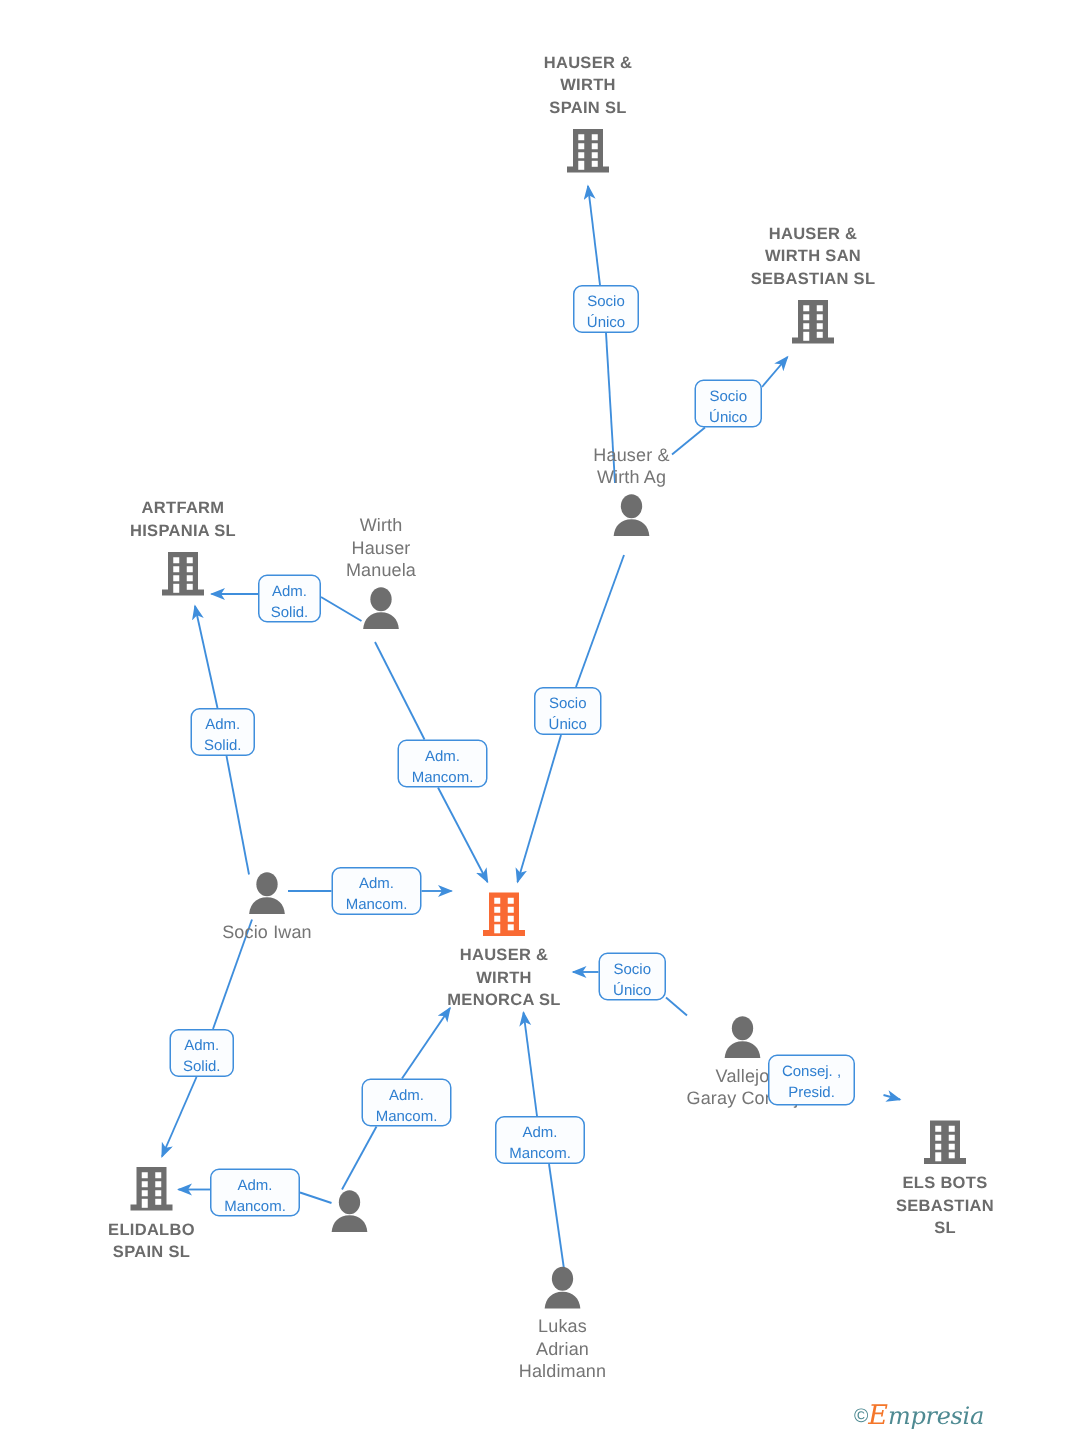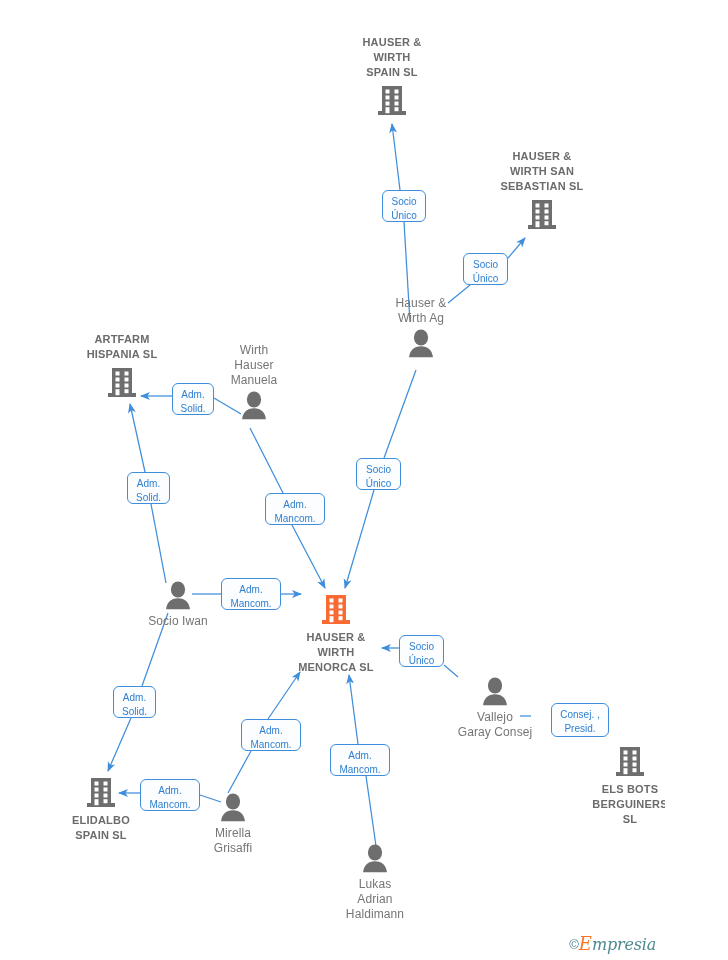--- a/index.html
+++ b/index.html
@@ -359,7 +359,7 @@
 Mancom.</div>
       <div class="chip" style="left: 399px; top: 635px; width: 45px; height: 32px;">Socio
 Único</div>
-      <div class="chip" style="left: 551px; top: 703px; width: 58px; height: 34px;">Consej. ,
+      <div class="chip" style="left: 512px; top: 703px; width: 58px; height: 34px;">Consej. ,
 Presid.</div>
     </div>
 

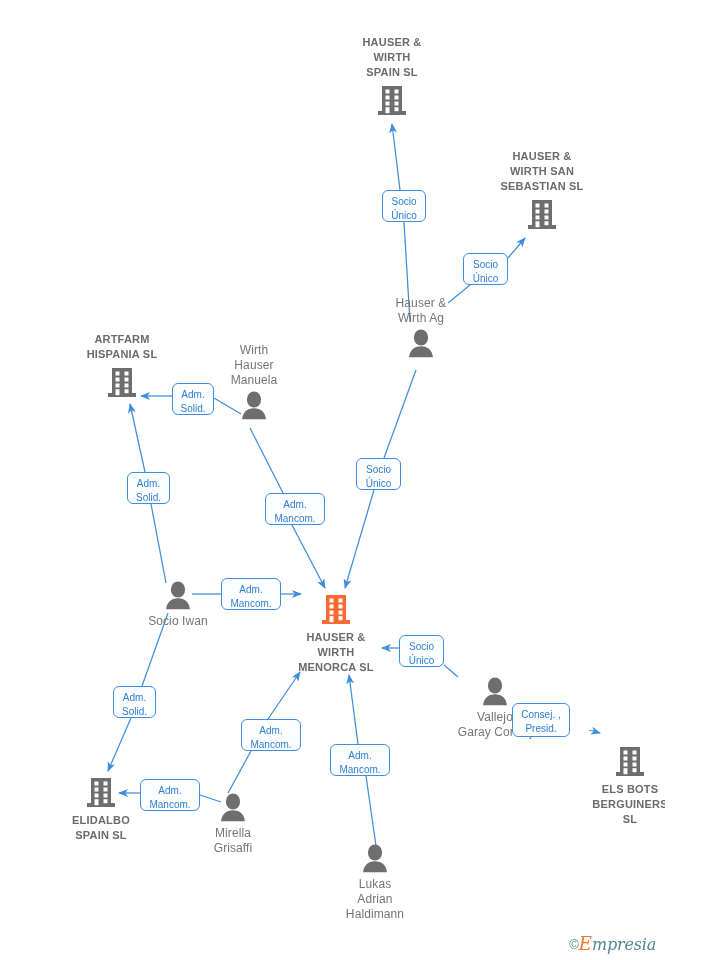--- a/index.html
+++ b/index.html
@@ -288,7 +288,7 @@
             </g>
           </svg></span>
         <span class="lbl">ELS BOTS
-BERGUINERS
+SEBASTIAN
 SL</span>
       </div>
       <div class="node company below" style="left: 101px; top: 775px; text-align: center;">

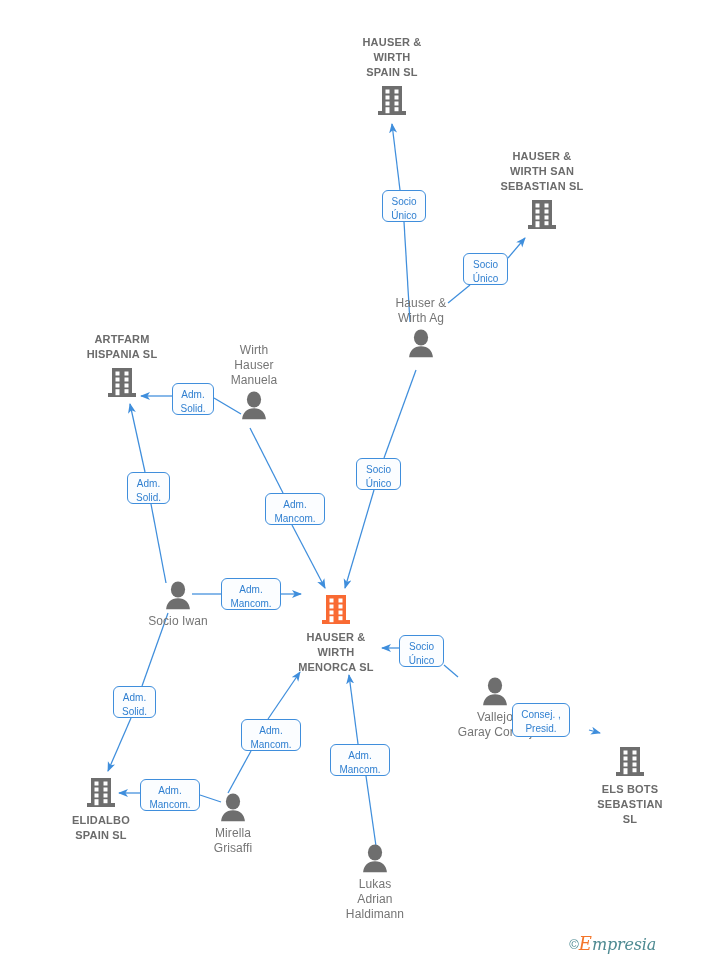--- a/index.html
+++ b/index.html
@@ -318,8 +318,6 @@
               <path d="M17 18.2c-7.1 0-11.4 4.6-11.9 11.1h23.8C28.4 22.8 24.1 18.2 17 18.2z"></path>
             </g>
           </svg></span>
-        <span class="lbl">Mirella
-Grisaffi</span>
       </div>
       <div class="node person below" style="left: 375px; top: 843px;">
         <span class="ico"><svg width="34" height="32" viewBox="0 0 34 32" aria-hidden="true">

